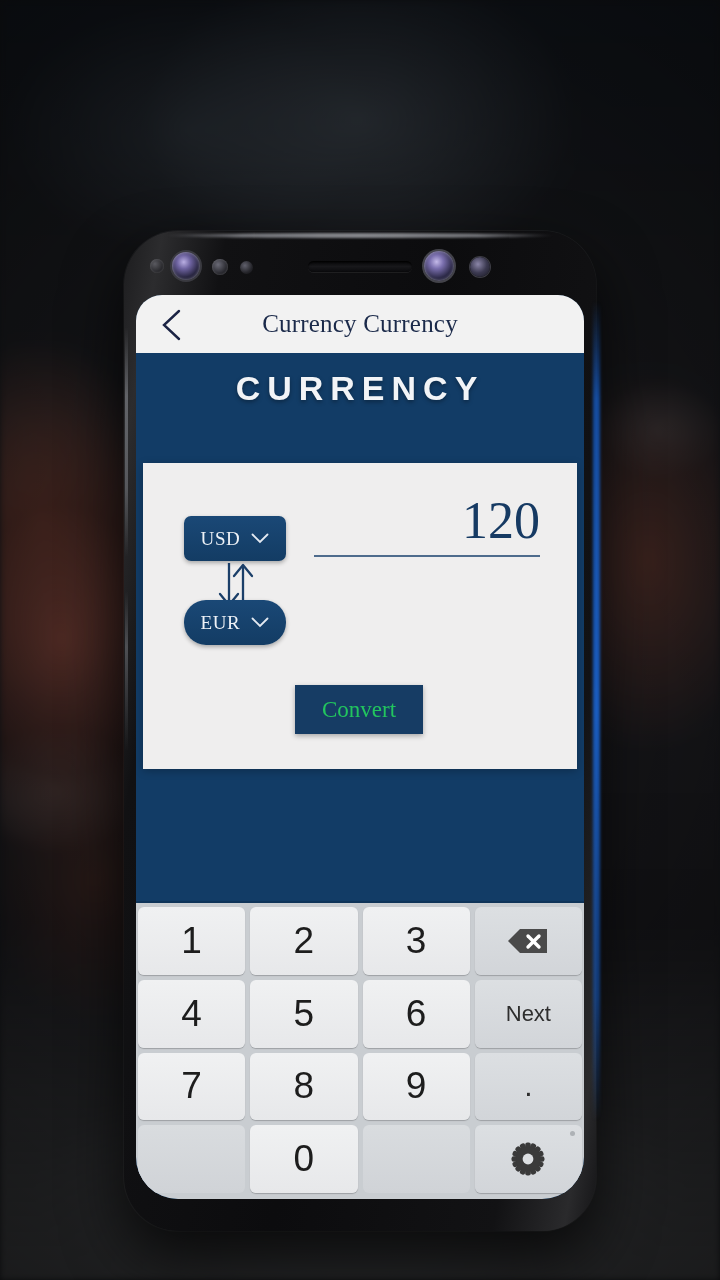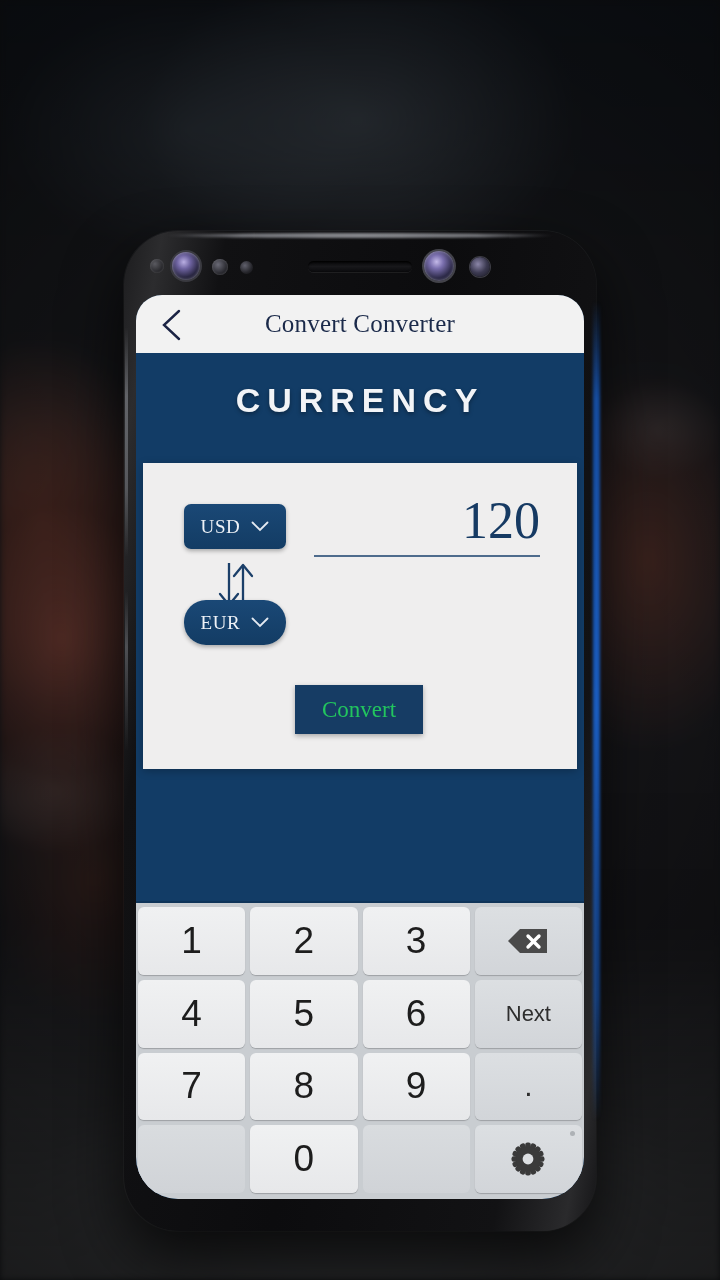--- a/index.html
+++ b/index.html
@@ -349,7 +349,7 @@
           <polyline points="20,3 5,17 20,31" fill="none" stroke="#1b2344" stroke-width="2.4" stroke-linecap="round" stroke-linejoin="miter"></polyline>
         </svg>
       </div>
-      <div id="app-bar-title">Convert Converter</div>
+      <div id="app-bar-title">Currency Currency</div>
     </div>
 
     <div id="app-body">

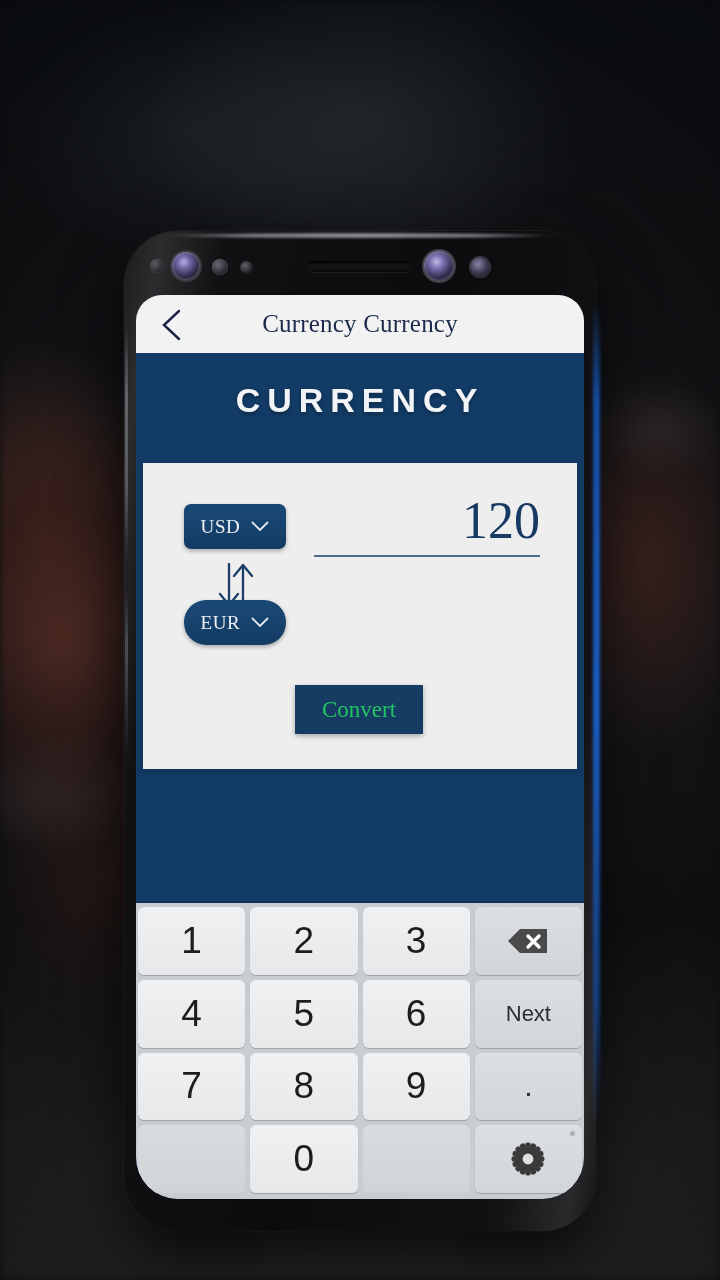--- a/index.html
+++ b/index.html
@@ -181,7 +181,7 @@
   }
   #currency-heading {
     text-align: center;
-    padding-top: 28px;
+    padding-top: 16px;
     font-size: 34px;
     font-weight: 600;
     letter-spacing: 7px;

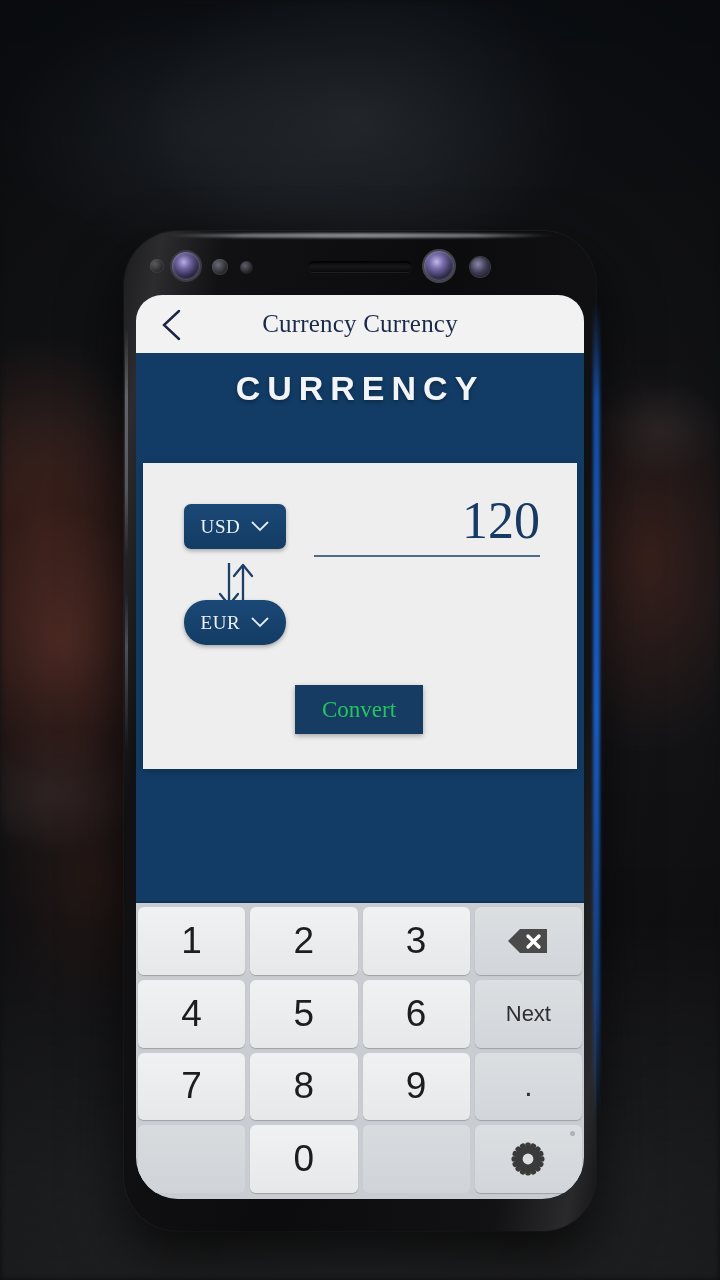--- a/index.html
+++ b/index.html
@@ -220,7 +220,7 @@
     color: #eef2f7;
     letter-spacing: 0.6px;
   }
-  #select-from { top: 41px; }
+  #select-from { top: 53px; }
   #select-to { top: 137px; border-radius: 22px; }
 
   .amount-wrap {

